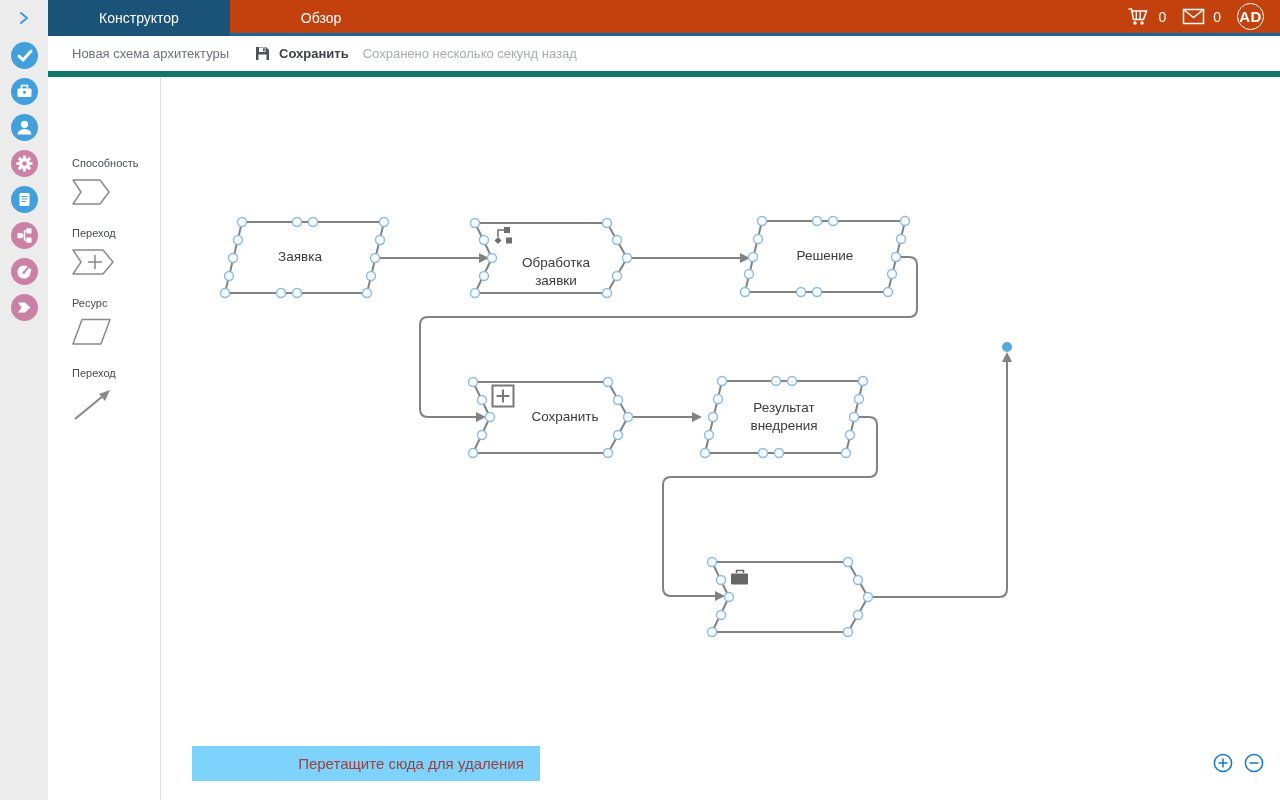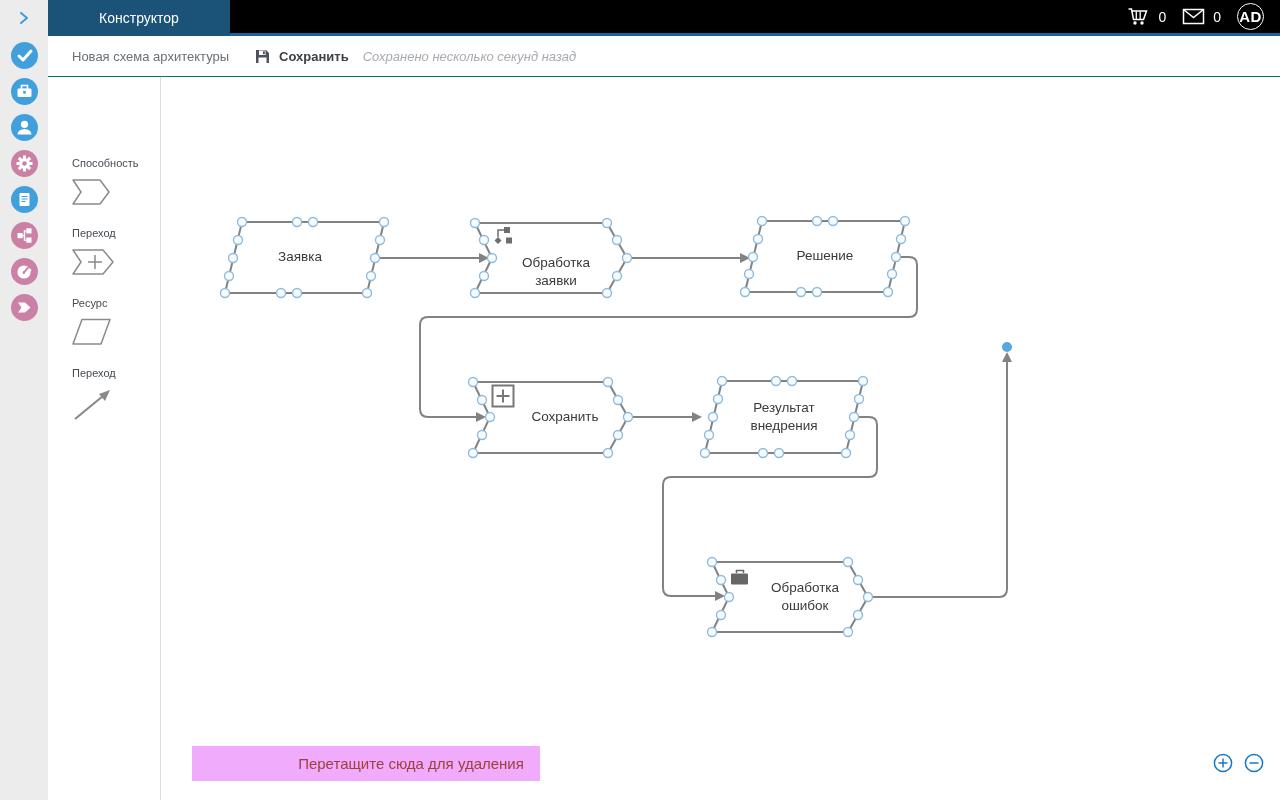--- a/index.html
+++ b/index.html
@@ -13,7 +13,7 @@
   .rail-btn { width:27px; height:27px; border-radius:50%; display:flex; align-items:center; justify-content:center; cursor:pointer; }
 
   
-  .header { position:absolute; left:48px; top:0; width:1232px; height:36px; background:#000000; z-index:6; }
+  .header { position:absolute; left:48px; top:0; width:1232px; height:36px; background:#c2410c; z-index:6; }
   .header-strip { position:absolute; left:0; bottom:0; width:100%; height:3px; background:#15669f; z-index:1; }
   .tabs { position:absolute; left:0; top:0; height:36px; display:flex; z-index:2; }
   .tab { width:182px; height:36px; line-height:36px; text-align:center; color:#fff; font-size:14px; cursor:pointer; }

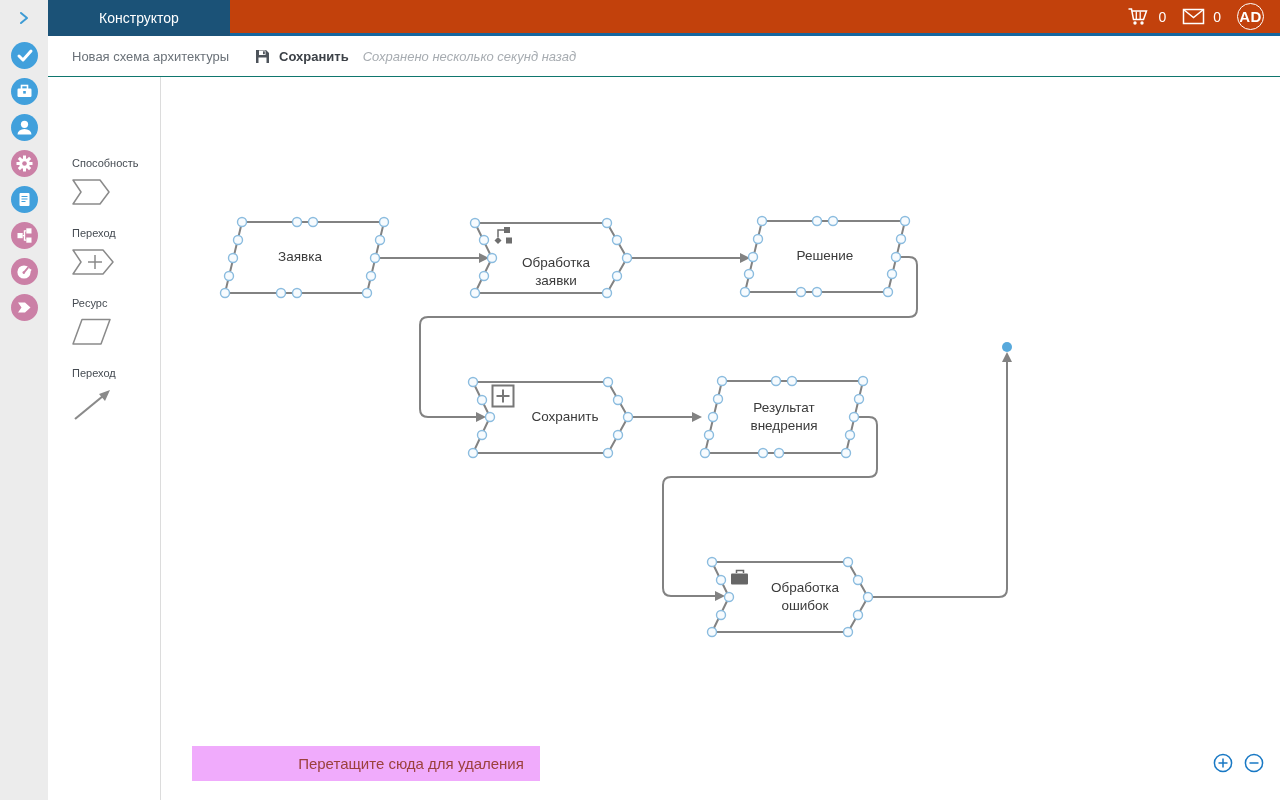--- a/index.html
+++ b/index.html
@@ -282,6 +282,7 @@
     <div class="header-strip"></div>
     <div class="tabs">
       <div class="tab active">Конструктор</div>
+      <div class="tab">Обзор</div>
     </div>
     <div class="header-right">
       <svg width="23" height="21" viewBox="0 0 23 21">

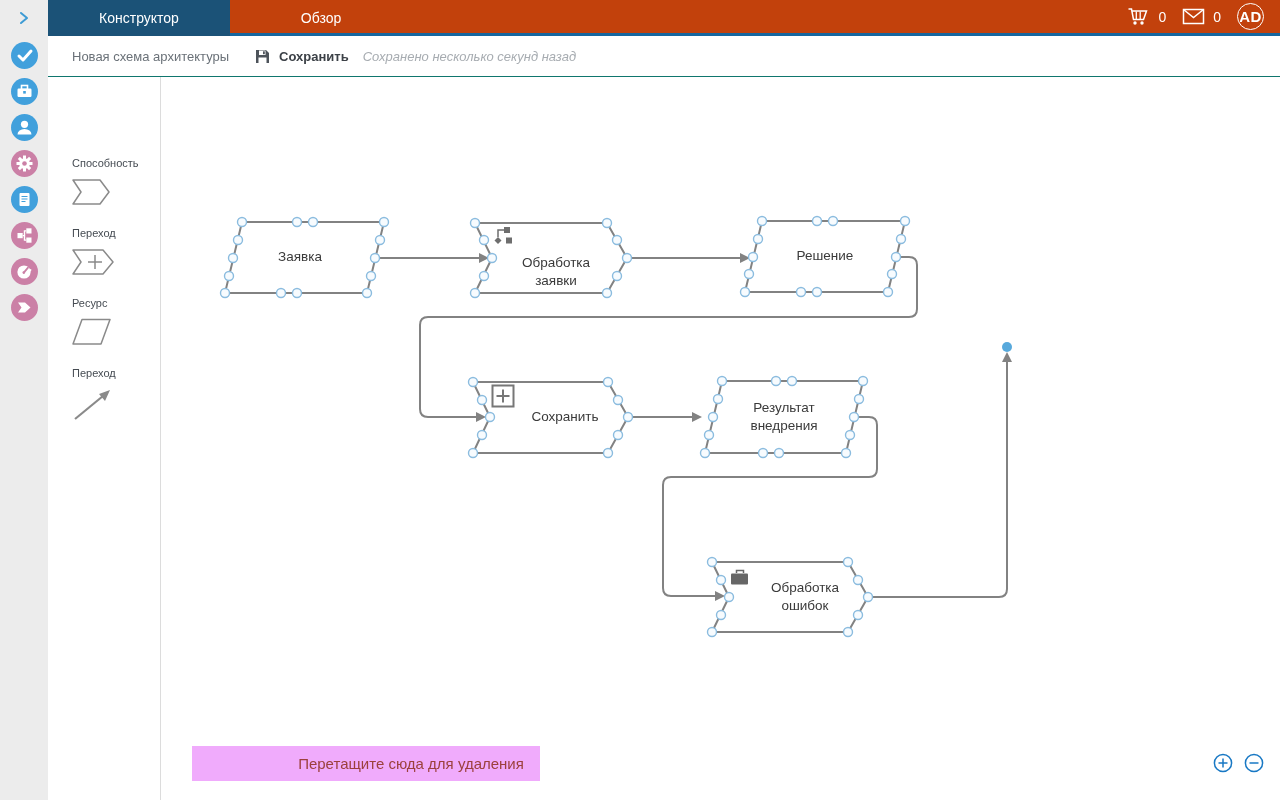--- a/index.html
+++ b/index.html
@@ -23,7 +23,7 @@
   .avatar { width:27px; height:27px; border:1.5px solid #fff; border-radius:50%; display:flex; align-items:center; justify-content:center; color:#fff; font-size:15px; font-weight:bold; letter-spacing:.3px; cursor:pointer; }
 
   
-  .toolbar { position:absolute; left:48px; top:36px; width:1232px; height:41px; background:#fff; border-bottom:1px solid #0f766e; display:flex; align-items:center; padding-left:24px; z-index:6; }
+  .toolbar { position:absolute; left:48px; top:36px; width:1232px; height:41px; background:#fff; border-bottom:6px solid #0f766e; display:flex; align-items:center; padding-left:24px; z-index:6; }
   .doc-title { font-size:13px; color:#6a7178; margin-right:26px; }
   .save-btn { display:flex; align-items:center; gap:9px; cursor:pointer; }
   .save-label { font-size:13px; font-weight:bold; color:#3c4147; }

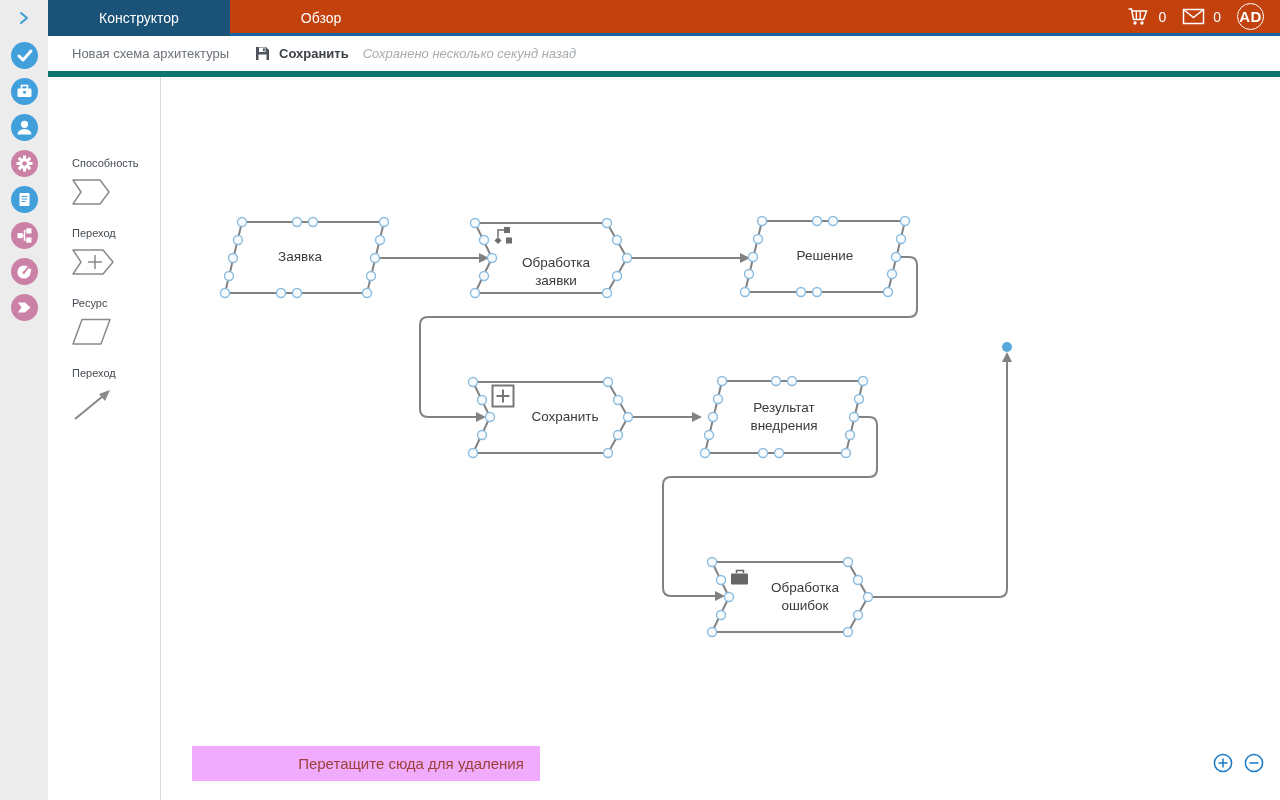--- a/index.html
+++ b/index.html
@@ -27,7 +27,7 @@
   .doc-title { font-size:13px; color:#6a7178; margin-right:26px; }
   .save-btn { display:flex; align-items:center; gap:9px; cursor:pointer; }
   .save-label { font-size:13px; font-weight:bold; color:#3c4147; }
-  .save-status { font-size:13px; color:#a7acb1; margin-left:14px;font-style:italic; }
+  .save-status { font-size:13px; color:#a7acb1; margin-left:14px; }
 
   
   .palette { position:absolute; left:48px; top:77px; width:113px; height:723px; background:#fff; border-right:1px solid #dcdcdc; z-index:5; }

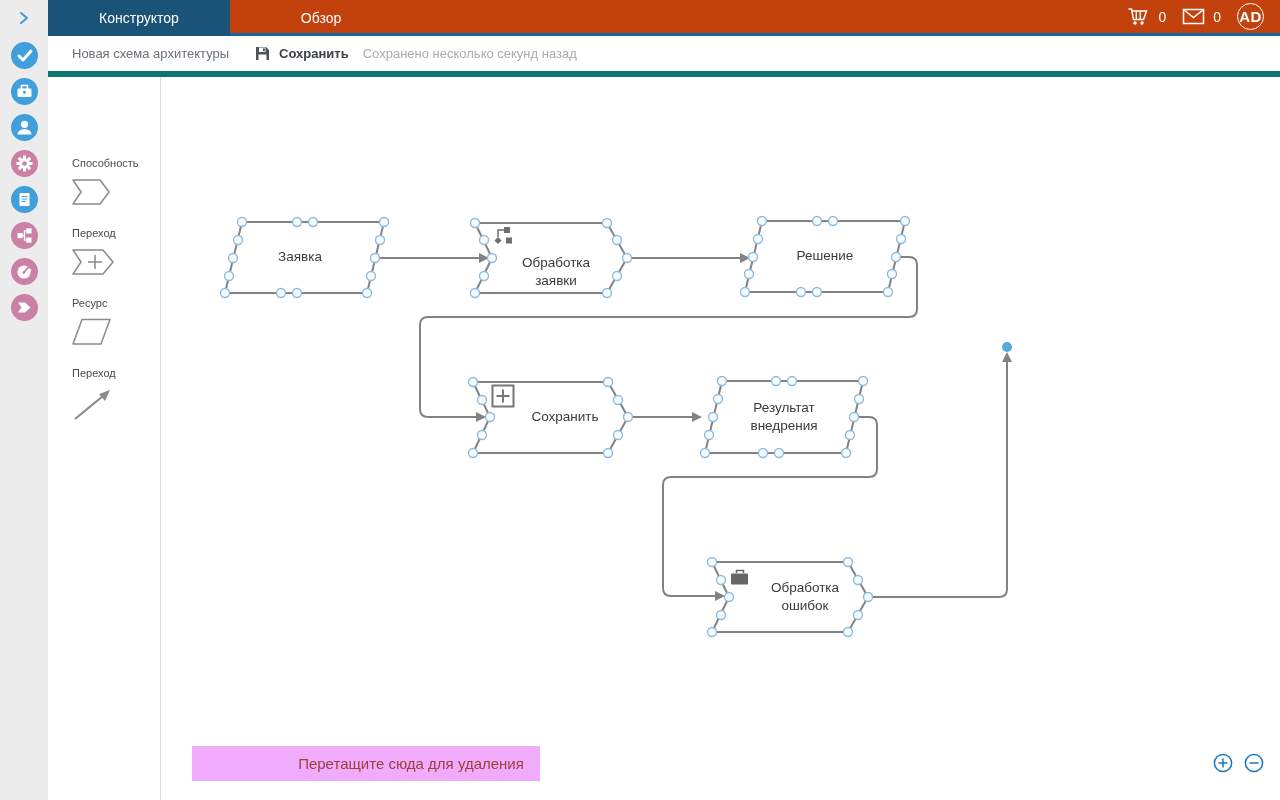--- a/index.html
+++ b/index.html
@@ -194,7 +194,6 @@
   <div class="node-label" style="left:765px; top:246px; width:120px; height:20px;">Решение</div>
   <div class="node-label" style="left:505px; top:407px; width:120px; height:20px;">Сохранить</div>
   <div class="node-label" style="left:734px; top:395px; width:100px; height:44px;">Результат внедрения</div>
-  <div class="node-label" style="left:755px; top:575px; width:100px; height:44px;">Обработка ошибок</div>
 
   <div class="delete-zone">
     <span>Перетащите сюда для удаления</span>

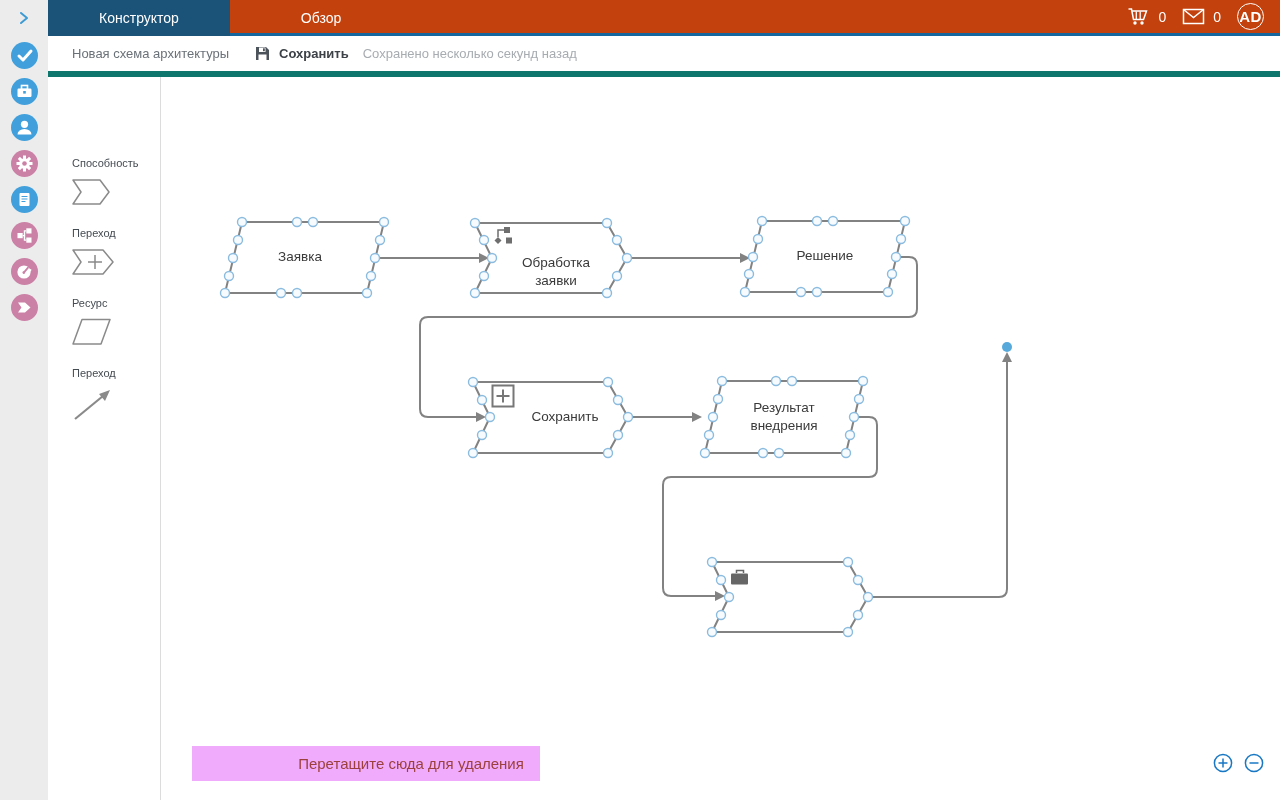--- a/index.html
+++ b/index.html
@@ -38,7 +38,7 @@
   .canvas-svg { position:absolute; left:0; top:0; z-index:1; }
   .node-label { position:absolute; z-index:2; display:flex; align-items:center; justify-content:center; text-align:center; font-size:13.5px; color:#3a3a3a; line-height:1.35; pointer-events:none; }
 
-  .delete-zone { position:absolute; left:192px; top:746px; width:348px; height:35px; background:#f0abfc; color:#9c403d; font-size:15px; display:flex; align-items:center; justify-content:center; padding-left:90px; z-index:2; }
+  .delete-zone { position:absolute; left:192px; top:746px; width:348px; height:35px; background:#7dd3fc; color:#9c403d; font-size:15px; display:flex; align-items:center; justify-content:center; padding-left:90px; z-index:2; }
   .zoom-controls { position:absolute; right:16px; top:753px; display:flex; gap:11px; z-index:2; }
   .zoom-btn { width:20px; height:20px; cursor:pointer; }
 </style>

